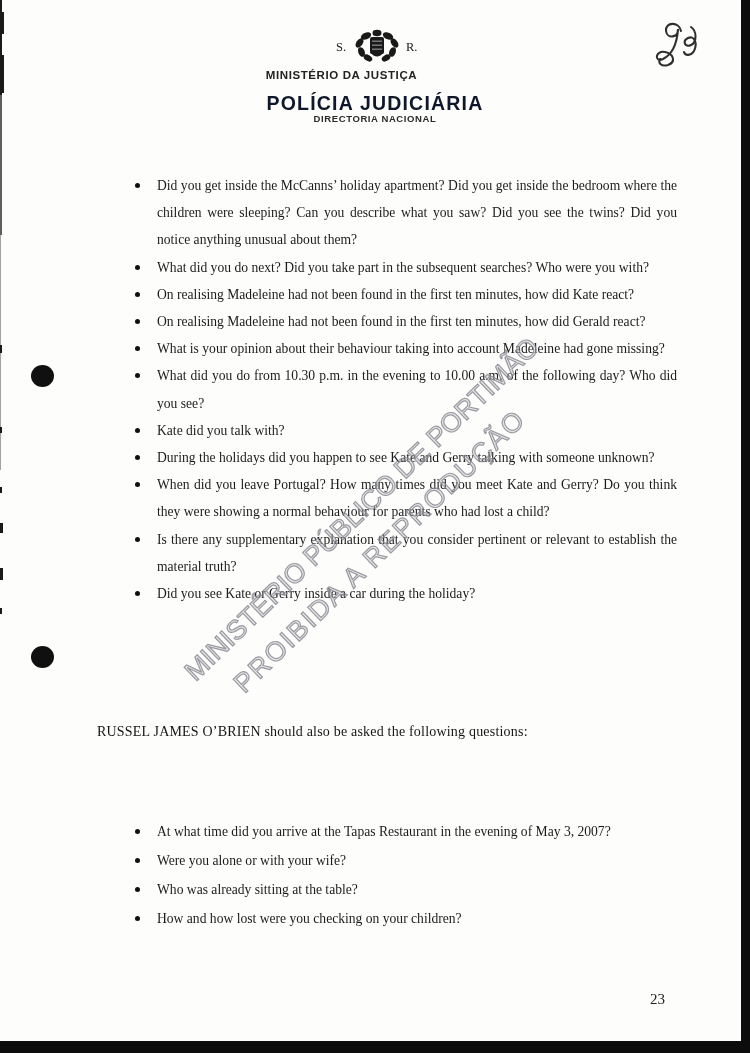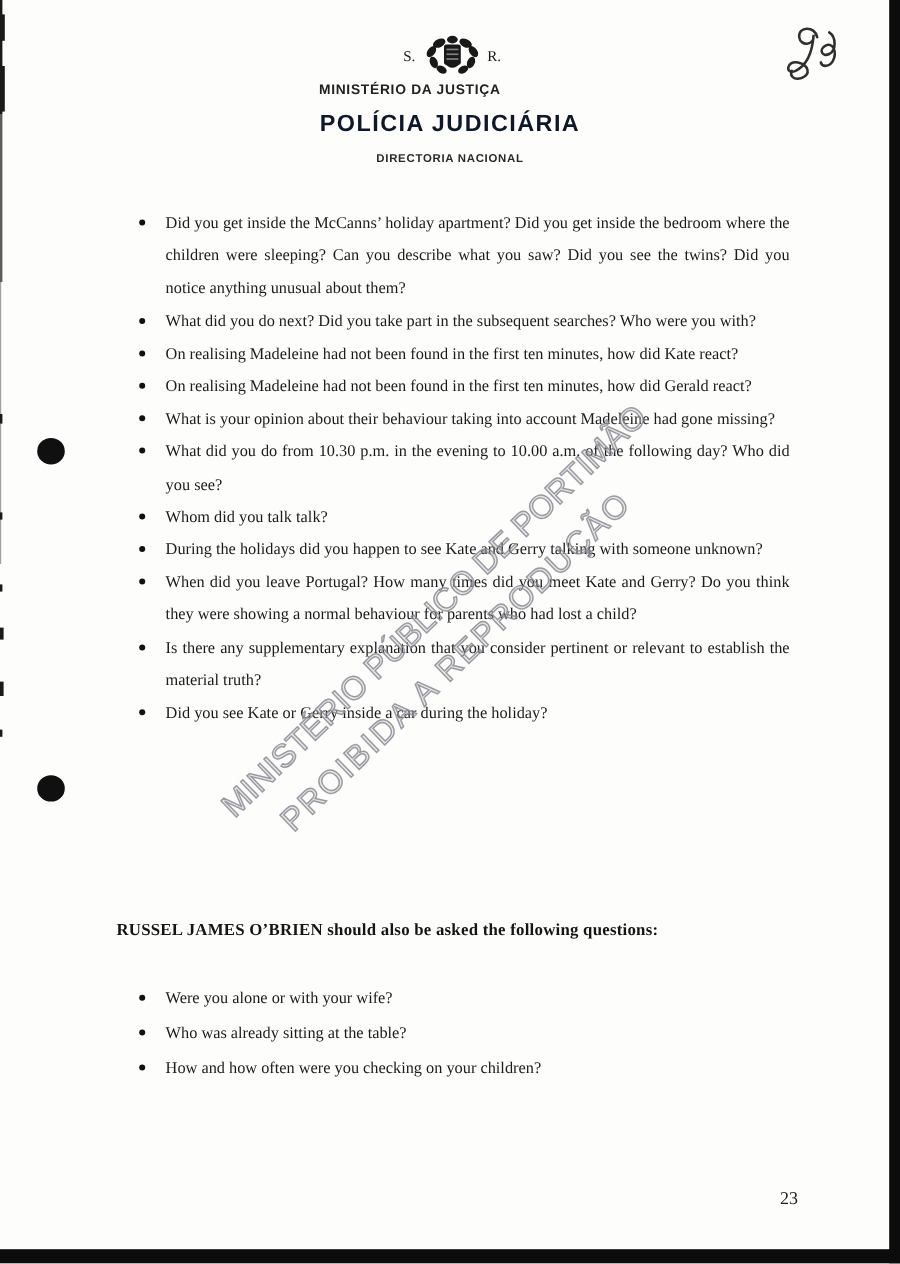--- a/index.html
+++ b/index.html
@@ -32,7 +32,7 @@
     font-size:19.5px; font-weight:700; letter-spacing:1.2px; color:#0f172a;
   }
   .directorate {
-    position:absolute; left:0; top:127px; width:750px; text-align:center;
+    position:absolute; left:0; top:113px; width:750px; text-align:center;
     font-family:"Liberation Sans","DejaVu Sans",sans-serif;
     font-size:9.5px; font-weight:700; letter-spacing:0.6px; color:#2a2a2a;
   }

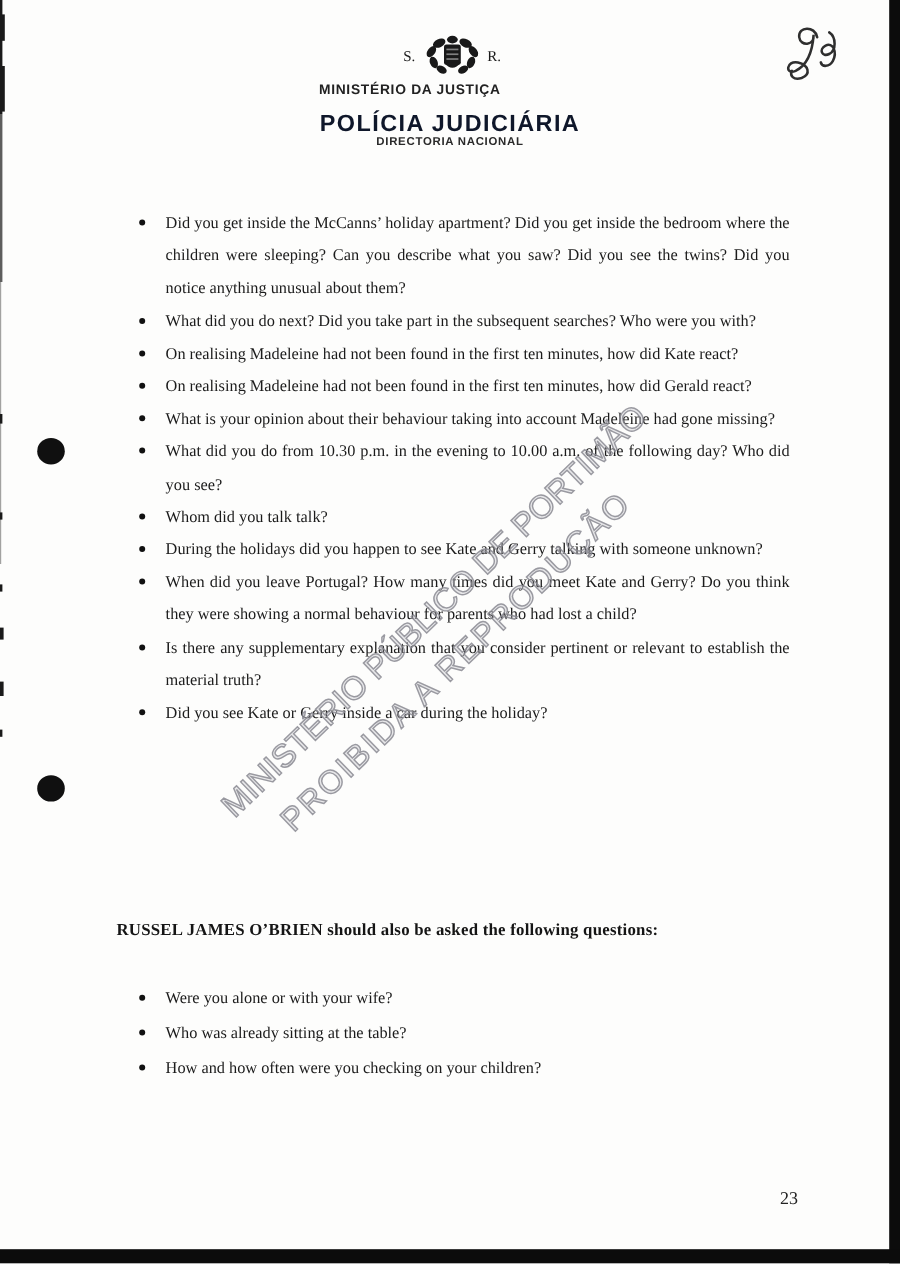--- a/index.html
+++ b/index.html
@@ -38,7 +38,7 @@
   }
   .initials { position:absolute; left:648px; top:16px; z-index:3; }
   
-  .qlist { position:absolute; left:95px; width:563px; z-index:2; }
+  .qlist { position:absolute; left:114px; width:563px; z-index:2; }
   .qlist ul { margin:0; padding:0; list-style:none; }
   .qlist li {
     position:relative; padding-left:43px;

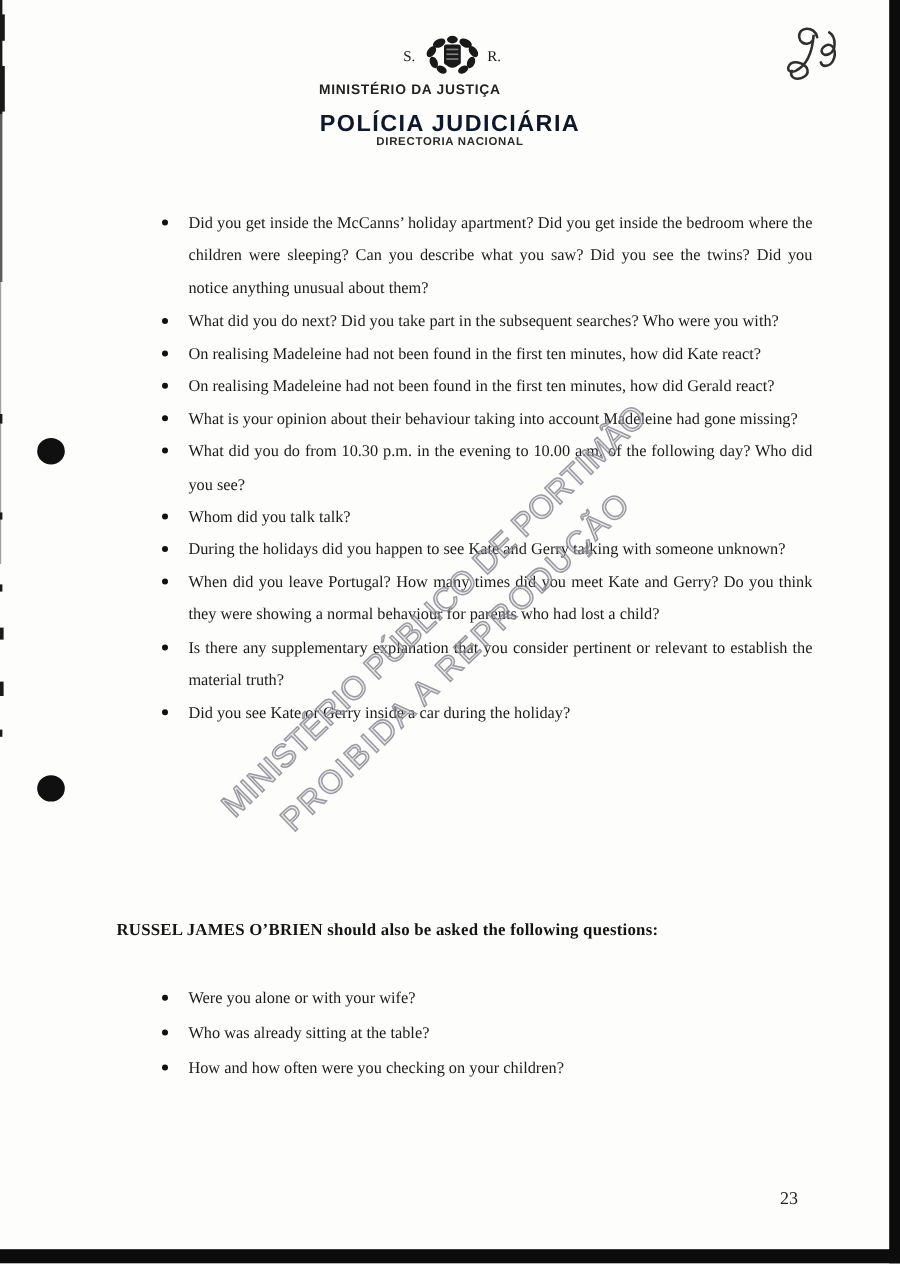--- a/index.html
+++ b/index.html
@@ -120,7 +120,7 @@
     <li><span class="bullet"></span><span>On realising Madeleine had not been found in the first ten minutes, how did Gerald react?</span></li>
     <li><span class="bullet"></span><span>What is your opinion about their behaviour taking into account Madeleine had gone missing?</span></li>
     <li><span class="bullet"></span><span>What did you do from 10.30 p.m. in the evening to 10.00 a.m. of the following day? Who did you see?</span></li>
-    <li><span class="bullet"></span><span>Whom did you talk talk?</span></li>
+    <li><span class="bullet"></span><span>Kate did you talk with?</span></li>
     <li><span class="bullet"></span><span>During the holidays did you happen to see Kate and Gerry talking with someone unknown?</span></li>
     <li><span class="bullet"></span><span>When did you leave Portugal? How many times did you meet Kate and Gerry? Do you think they were showing a normal behaviour for parents who had lost a child?</span></li>
     <li><span class="bullet"></span><span>Is there any supplementary explanation that you consider pertinent or relevant to establish the material truth?</span></li>

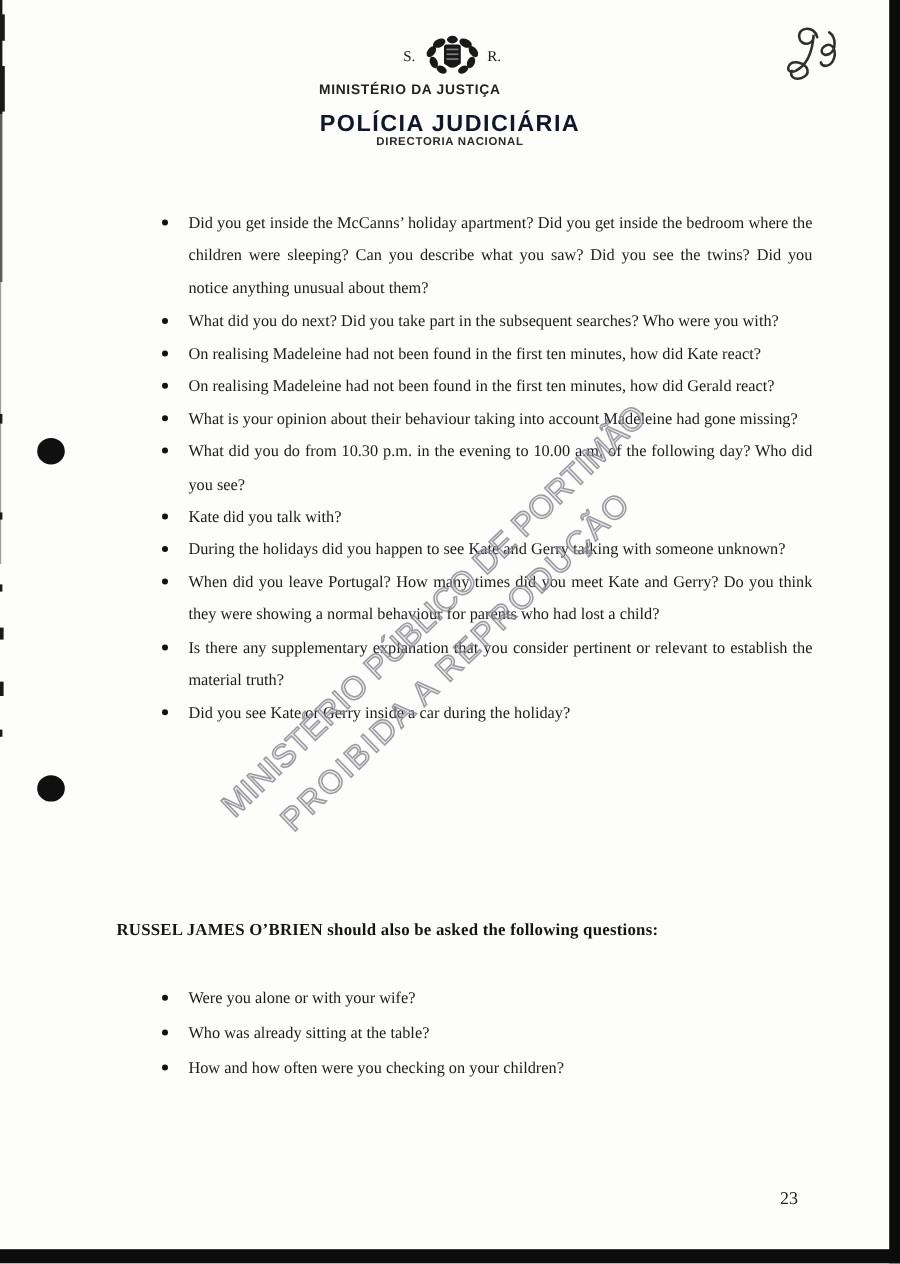--- a/index.html
+++ b/index.html
@@ -54,8 +54,8 @@
   .list-obrien li { line-height:29px; text-align:left; }
   .list-obrien .bullet { top:12px; }
   .section-heading {
-    position:absolute; left:97px; top:768px; width:565px; z-index:2;
-    font-size:14px; font-weight:700; letter-spacing:0.2px; color:#151515;
+    position:absolute; left:97px; top:724px; width:565px; z-index:2;
+    font-size:14px; font-weight:400; letter-spacing:0.2px; color:#151515;
   }
   .page-number { position:absolute; left:650px; top:991px; font-size:15px; color:#222; z-index:2; }
   

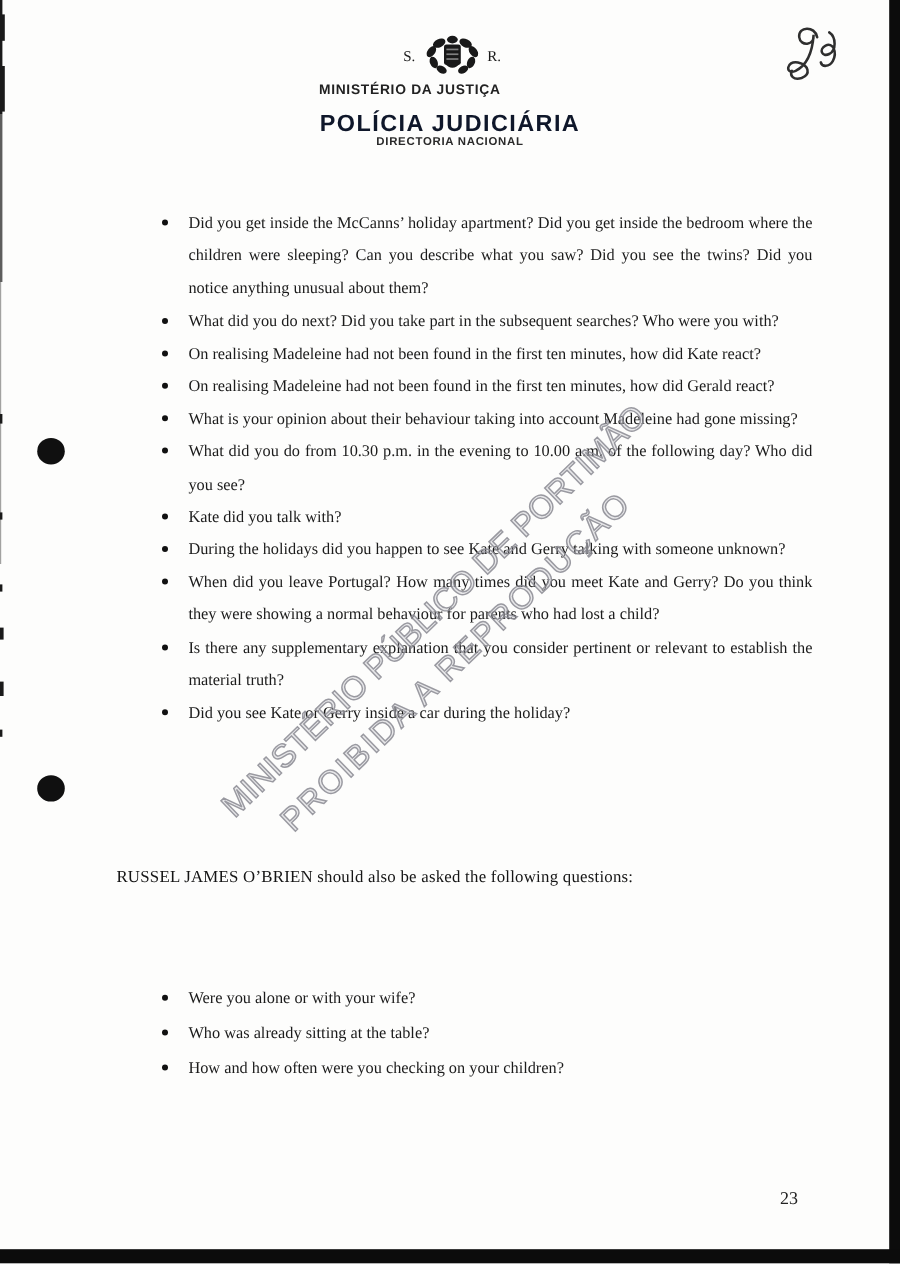--- a/index.html
+++ b/index.html
@@ -132,6 +132,7 @@
 
 <div class="qlist list-obrien">
   <ul>
+    <li><span class="bullet"></span><span>At what time did you arrive at the Tapas Restaurant in the evening of May 3, 2007?</span></li>
     <li><span class="bullet"></span><span>Were you alone or with your wife?</span></li>
     <li><span class="bullet"></span><span>Who was already sitting at the table?</span></li>
     <li><span class="bullet"></span><span>How and how often were you checking on your children?</span></li>

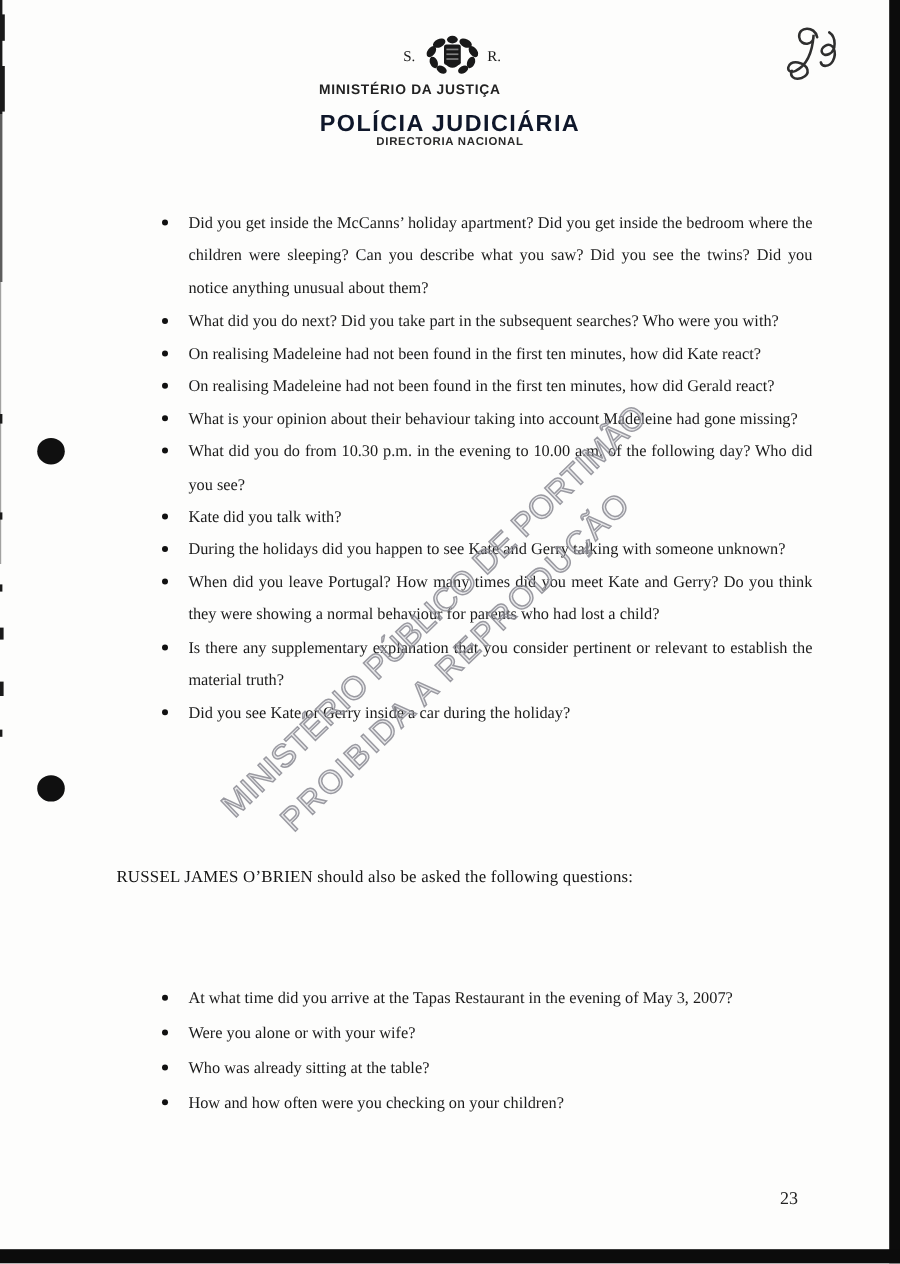--- a/index.html
+++ b/index.html
@@ -135,7 +135,7 @@
     <li><span class="bullet"></span><span>At what time did you arrive at the Tapas Restaurant in the evening of May 3, 2007?</span></li>
     <li><span class="bullet"></span><span>Were you alone or with your wife?</span></li>
     <li><span class="bullet"></span><span>Who was already sitting at the table?</span></li>
-    <li><span class="bullet"></span><span>How and how often were you checking on your children?</span></li>
+    <li><span class="bullet"></span><span>How and how lost were you checking on your children?</span></li>
   </ul>
 </div>
 

